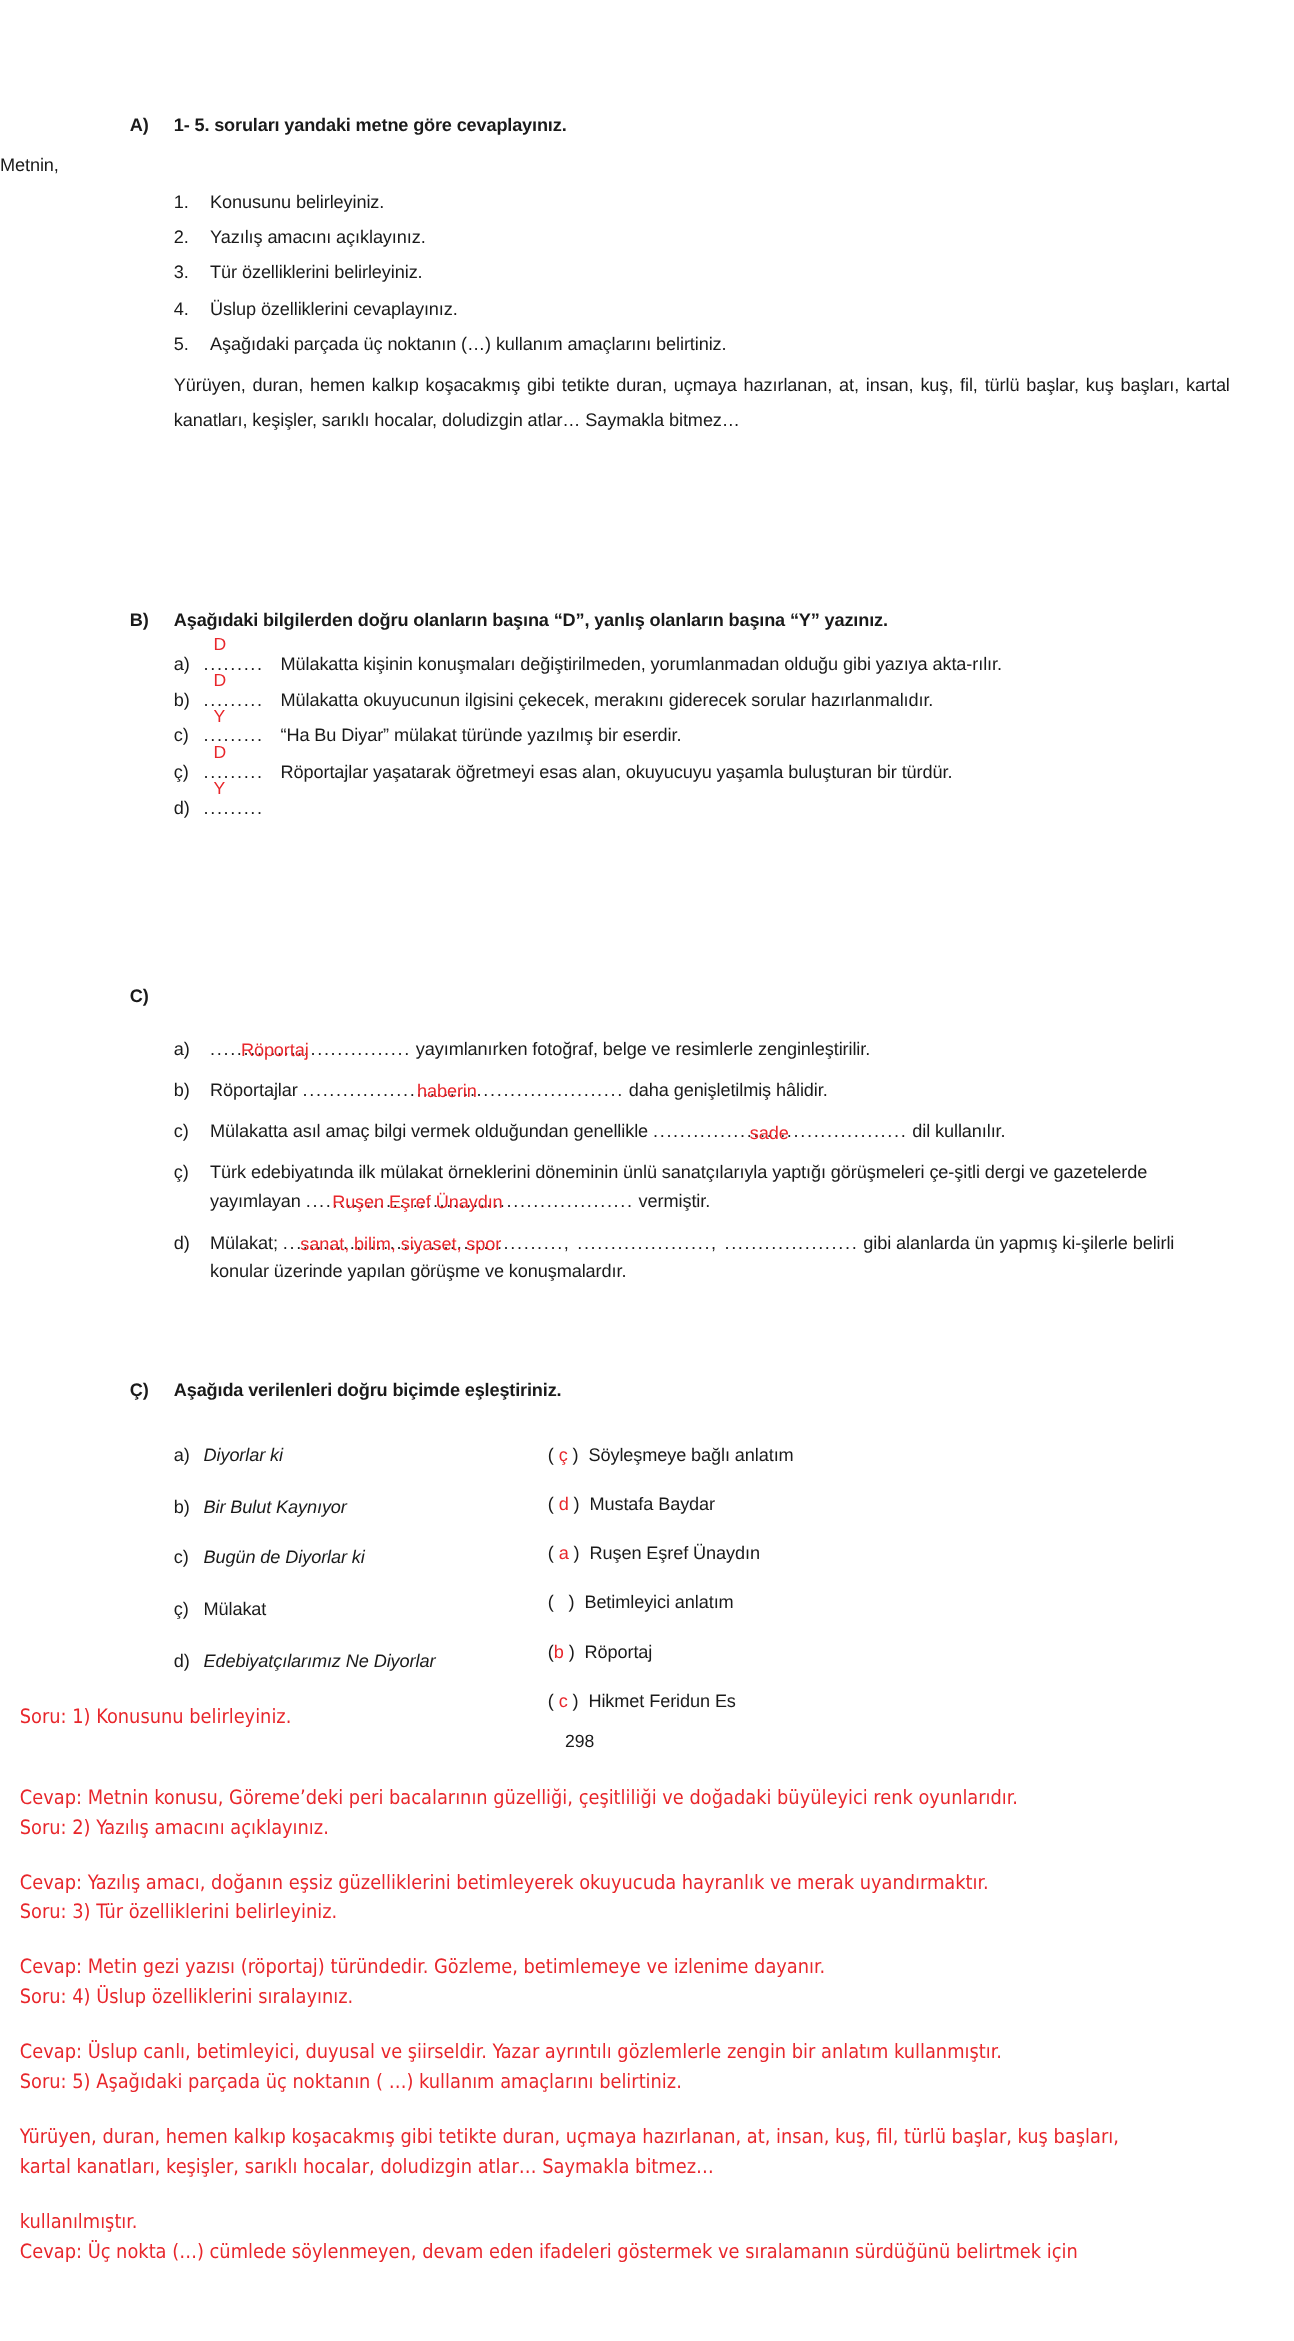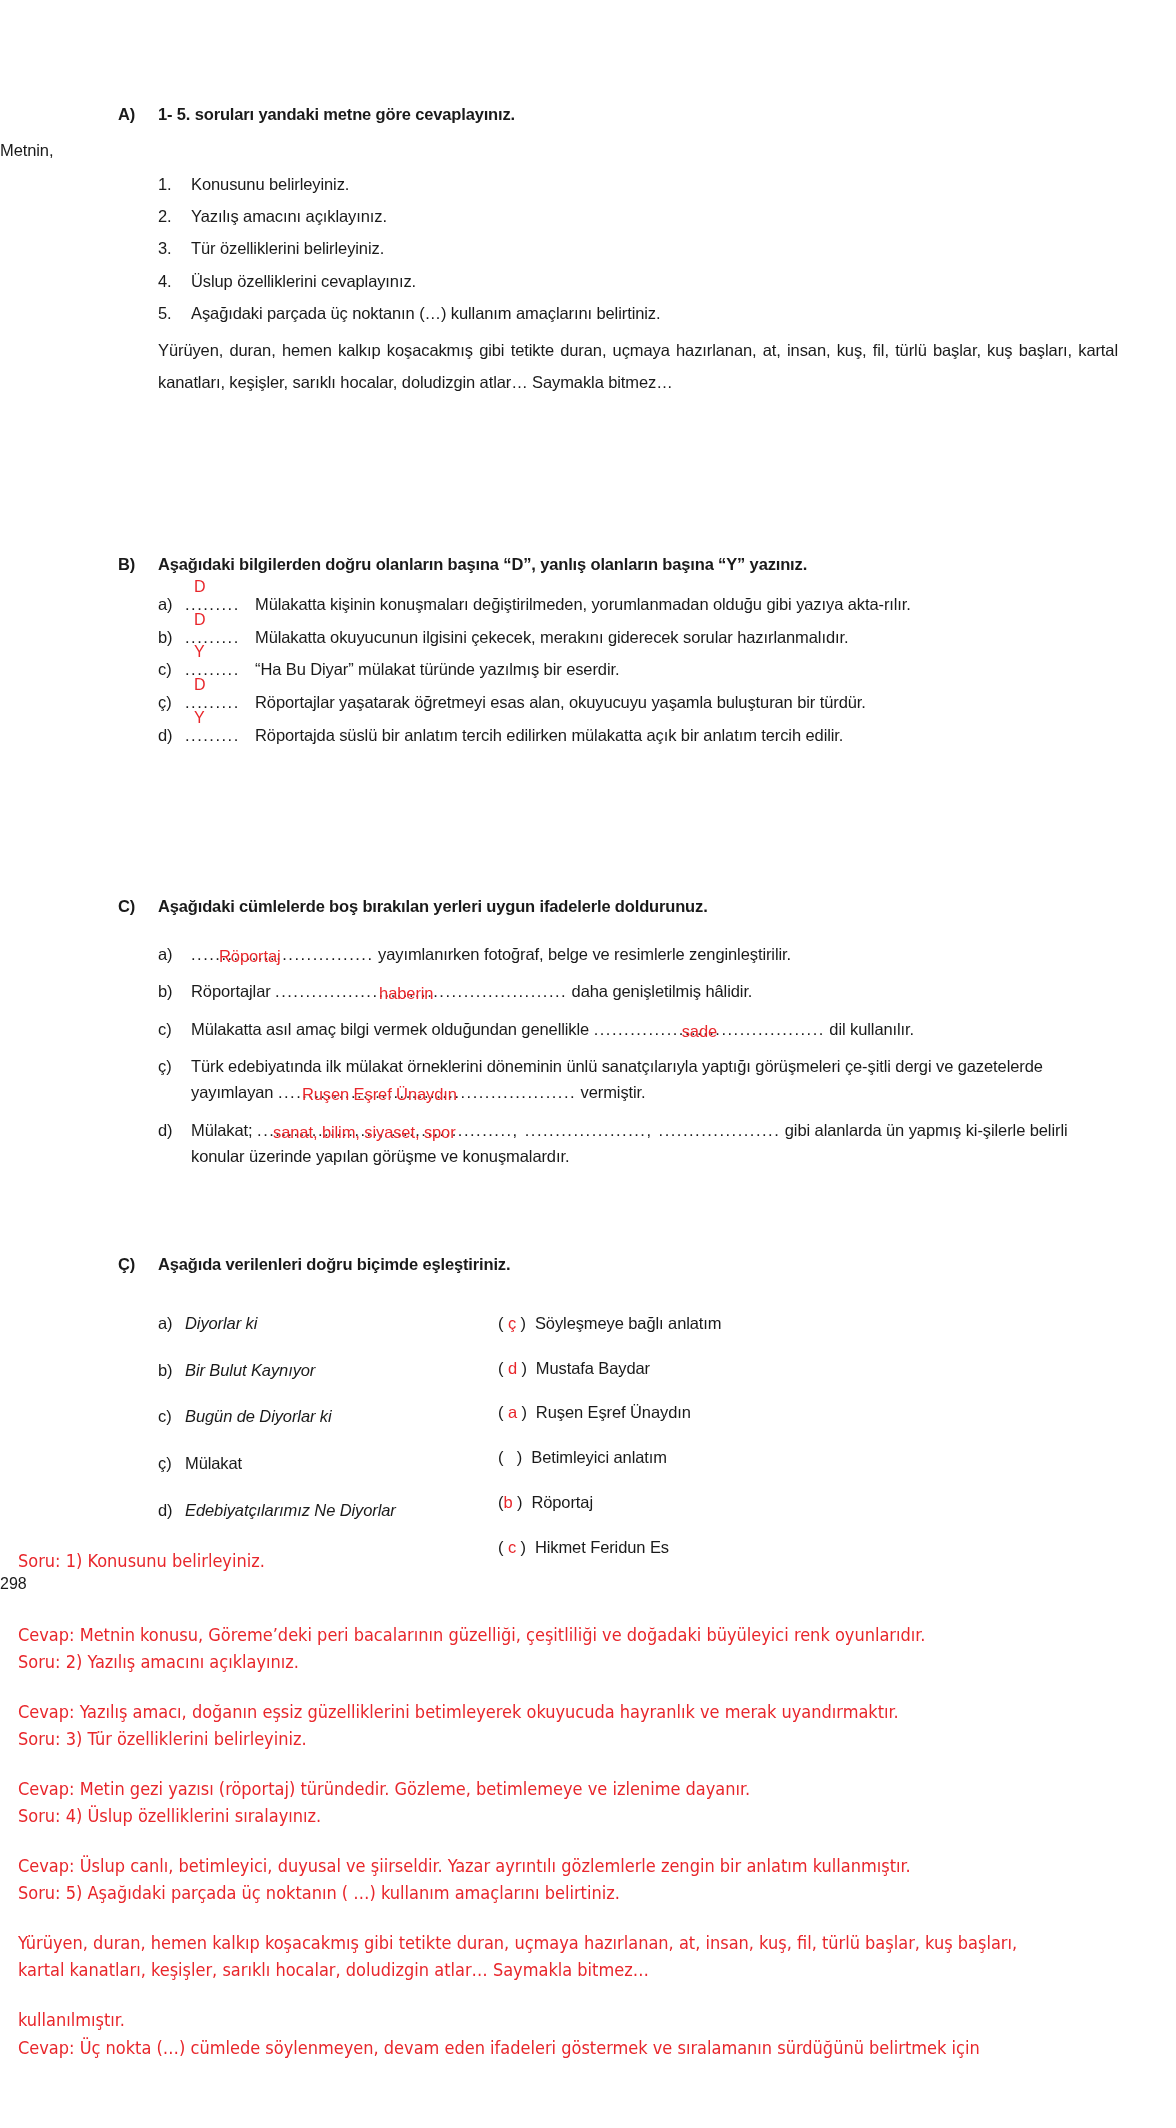--- a/index.html
+++ b/index.html
@@ -185,7 +185,6 @@
           <span class="dots">.........</span>
           <span class="ans">Y</span>
         </div>
-        <div class="txt">Röportajda süslü bir anlatım tercih edilirken mülakatta açık bir anlatım tercih edilir.</div>
       </div>
     </div>
   </div>

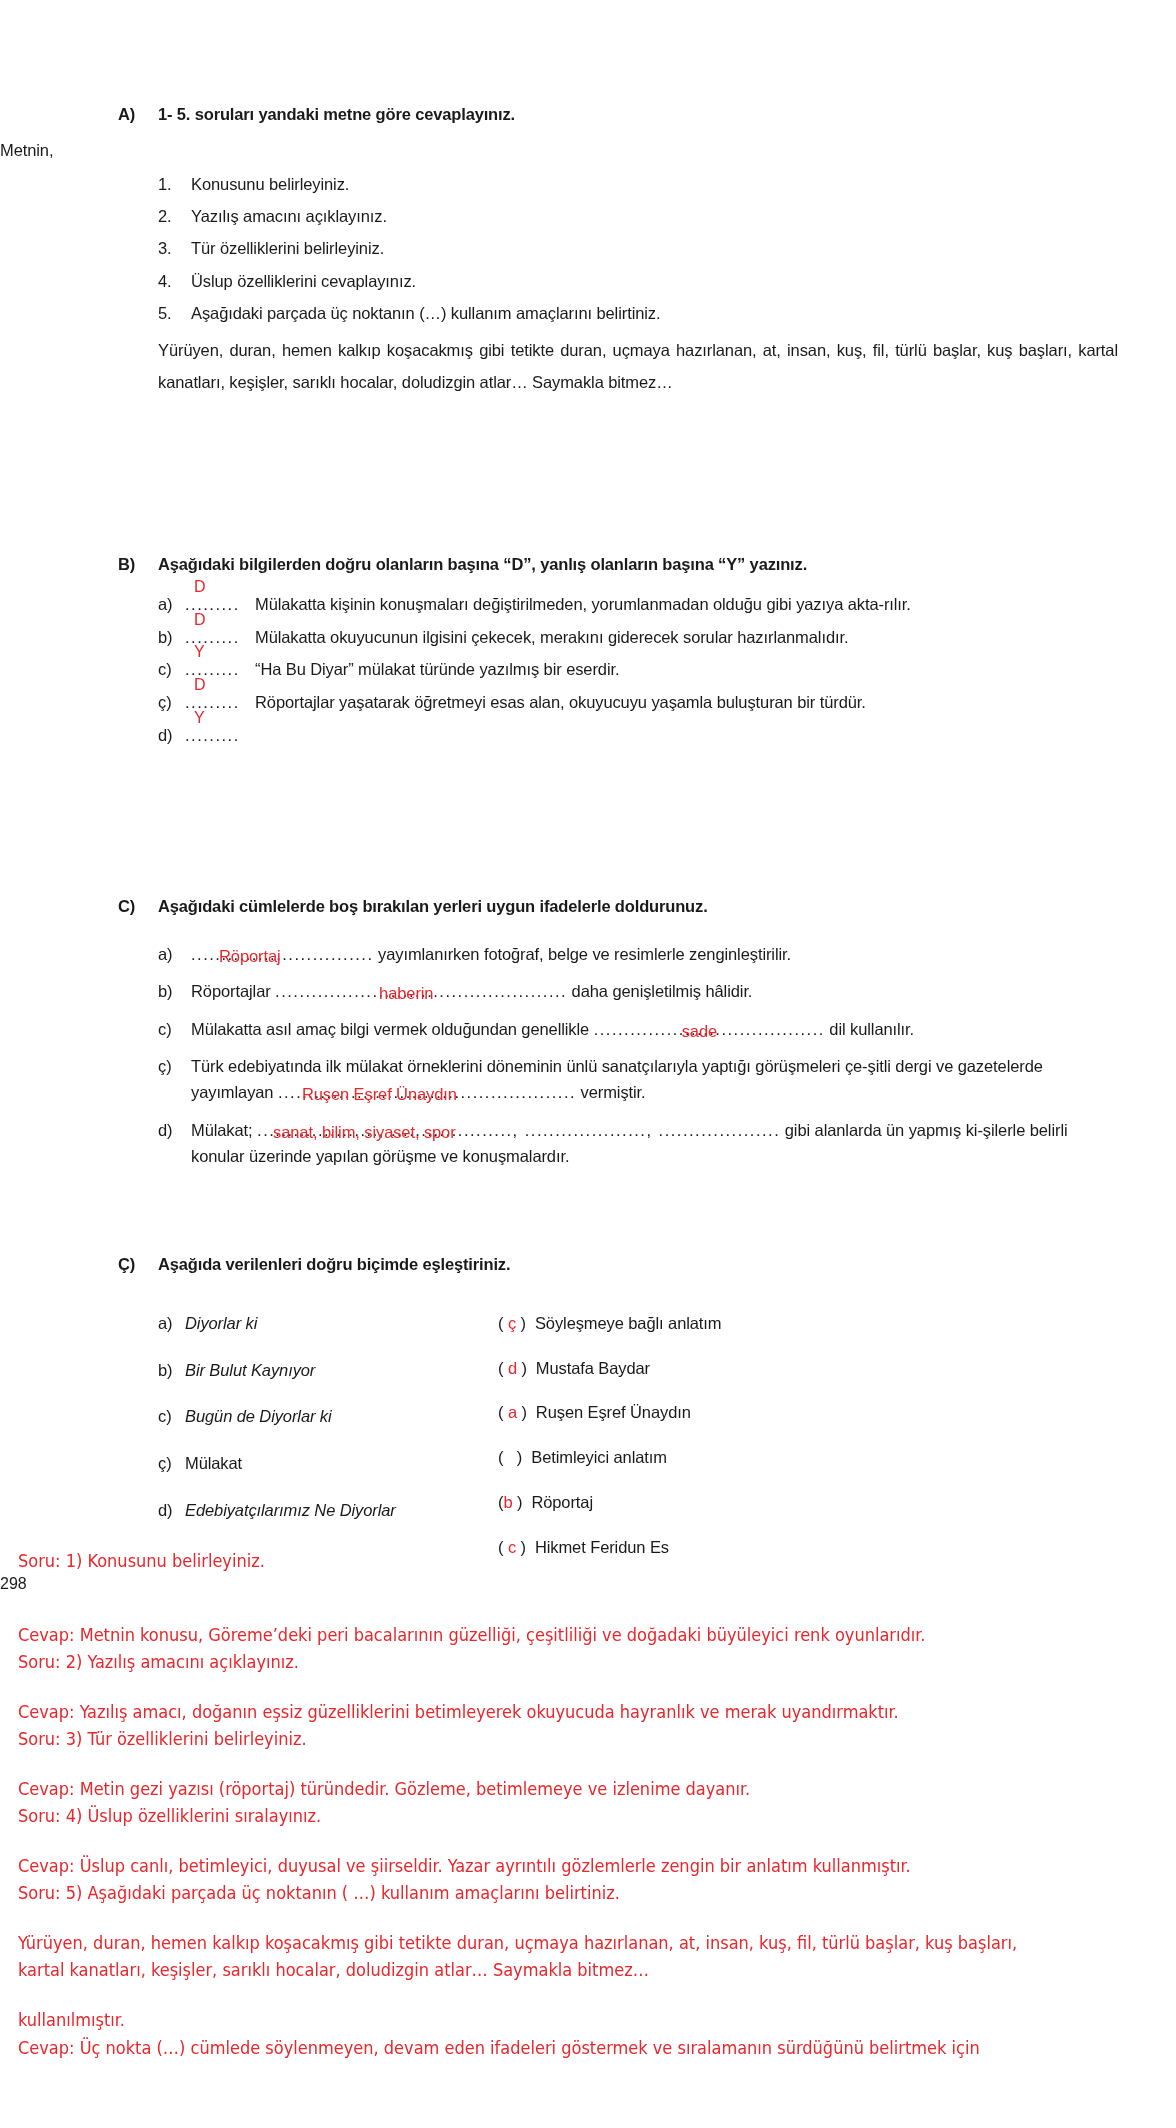--- a/index.html
+++ b/index.html
@@ -192,7 +192,6 @@
   <div class="ws" style="top:895px;">
     <div class="sec-head">
       <div class="sec-letter">C)</div>
-      <div class="sec-title">Aşağıdaki cümlelerde boş bırakılan yerleri uygun ifadelerle doldurunuz.</div>
     </div>
 
     <div style="margin-top:22px;">

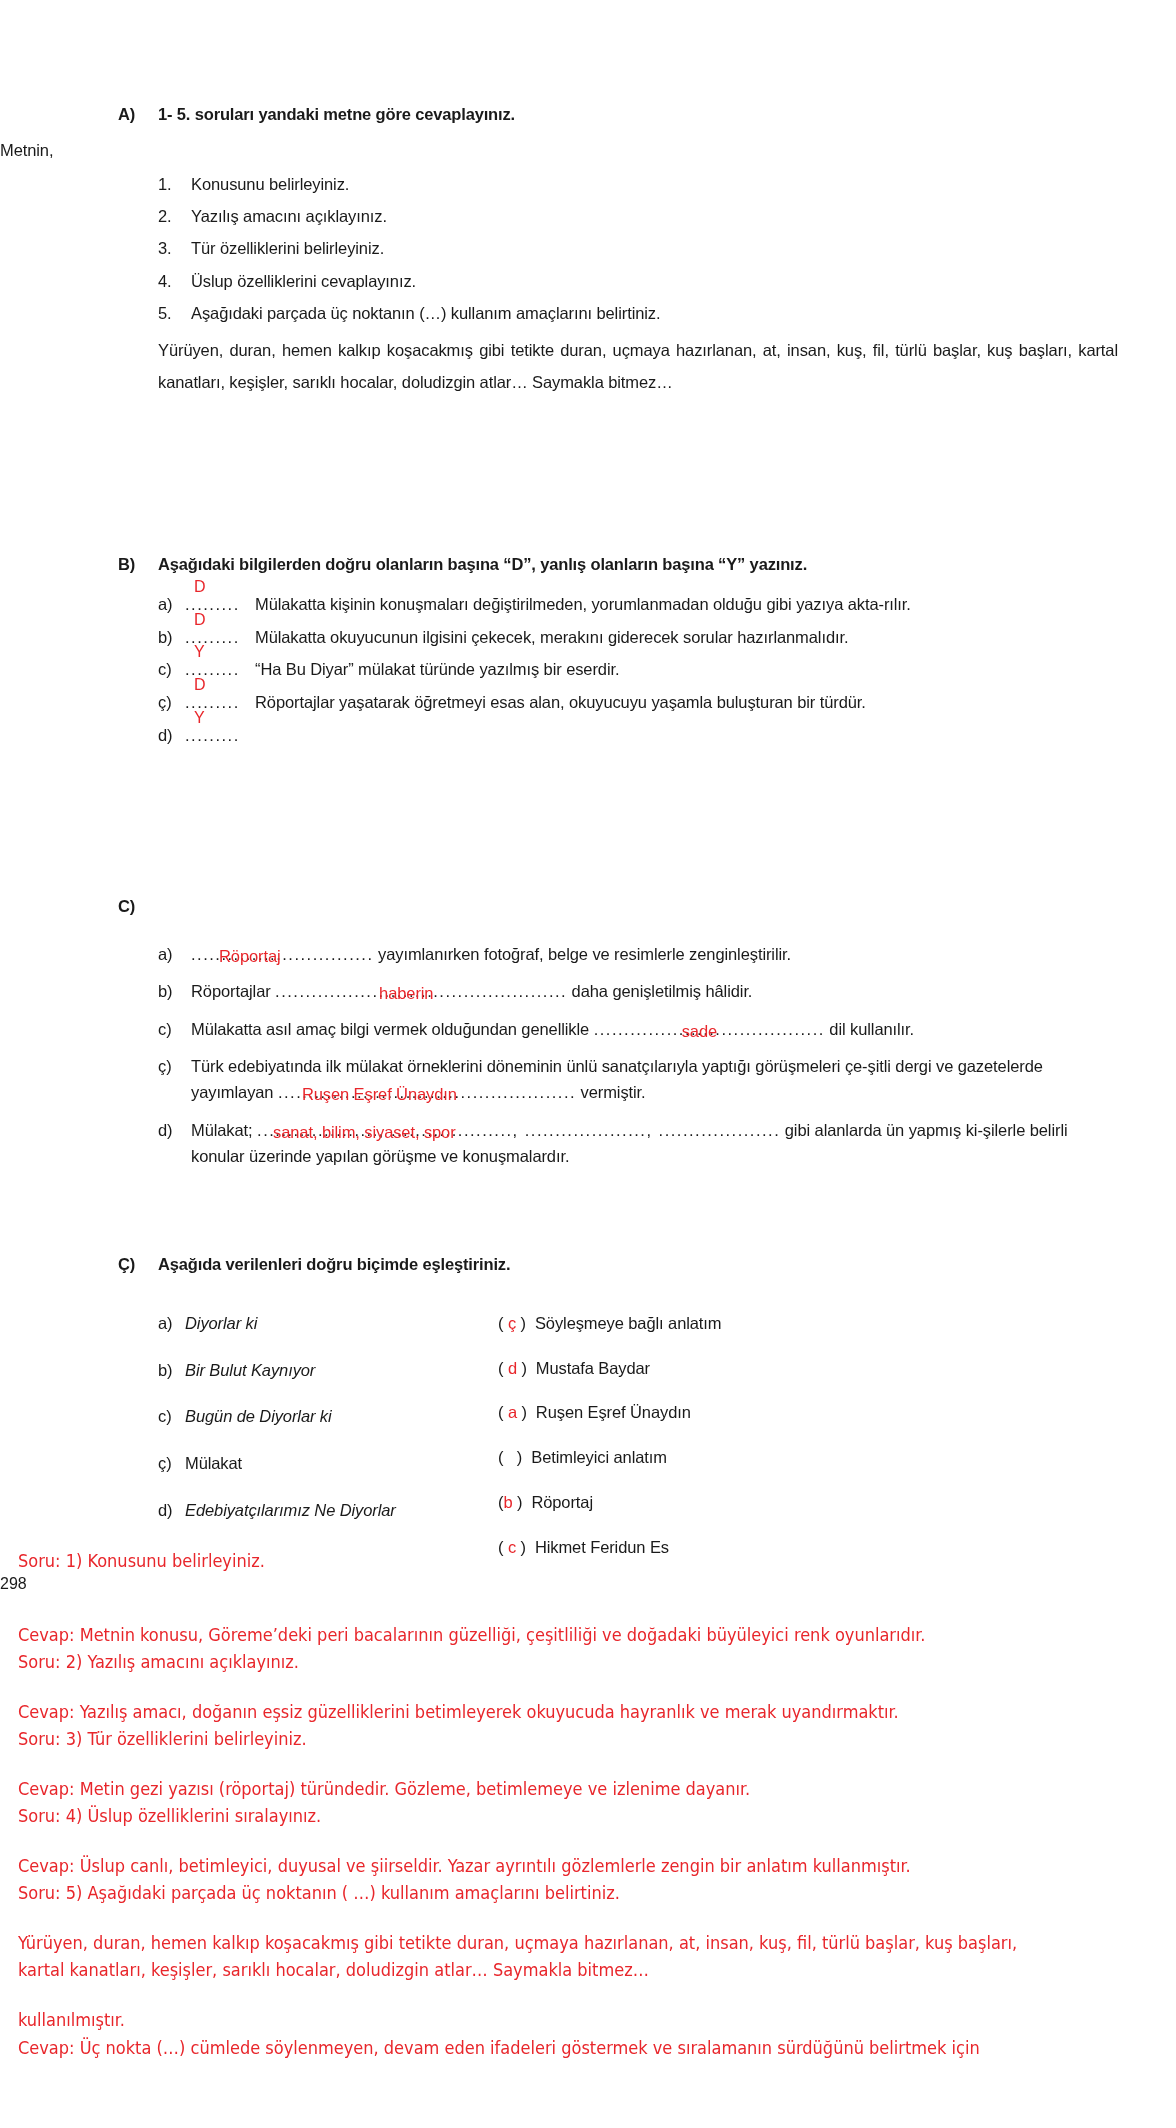--- a/index.html
+++ b/index.html
@@ -91,8 +91,8 @@
 
   
   .pagenum{
-    position:absolute; width:972px; text-align:left;
-    font-size:16px; color:#1a1a1a;
+    position:absolute; width:972px; text-align:center;
+    font-size:16px; color:#1a1a1a;margin-left:41px;
   }
 
   

